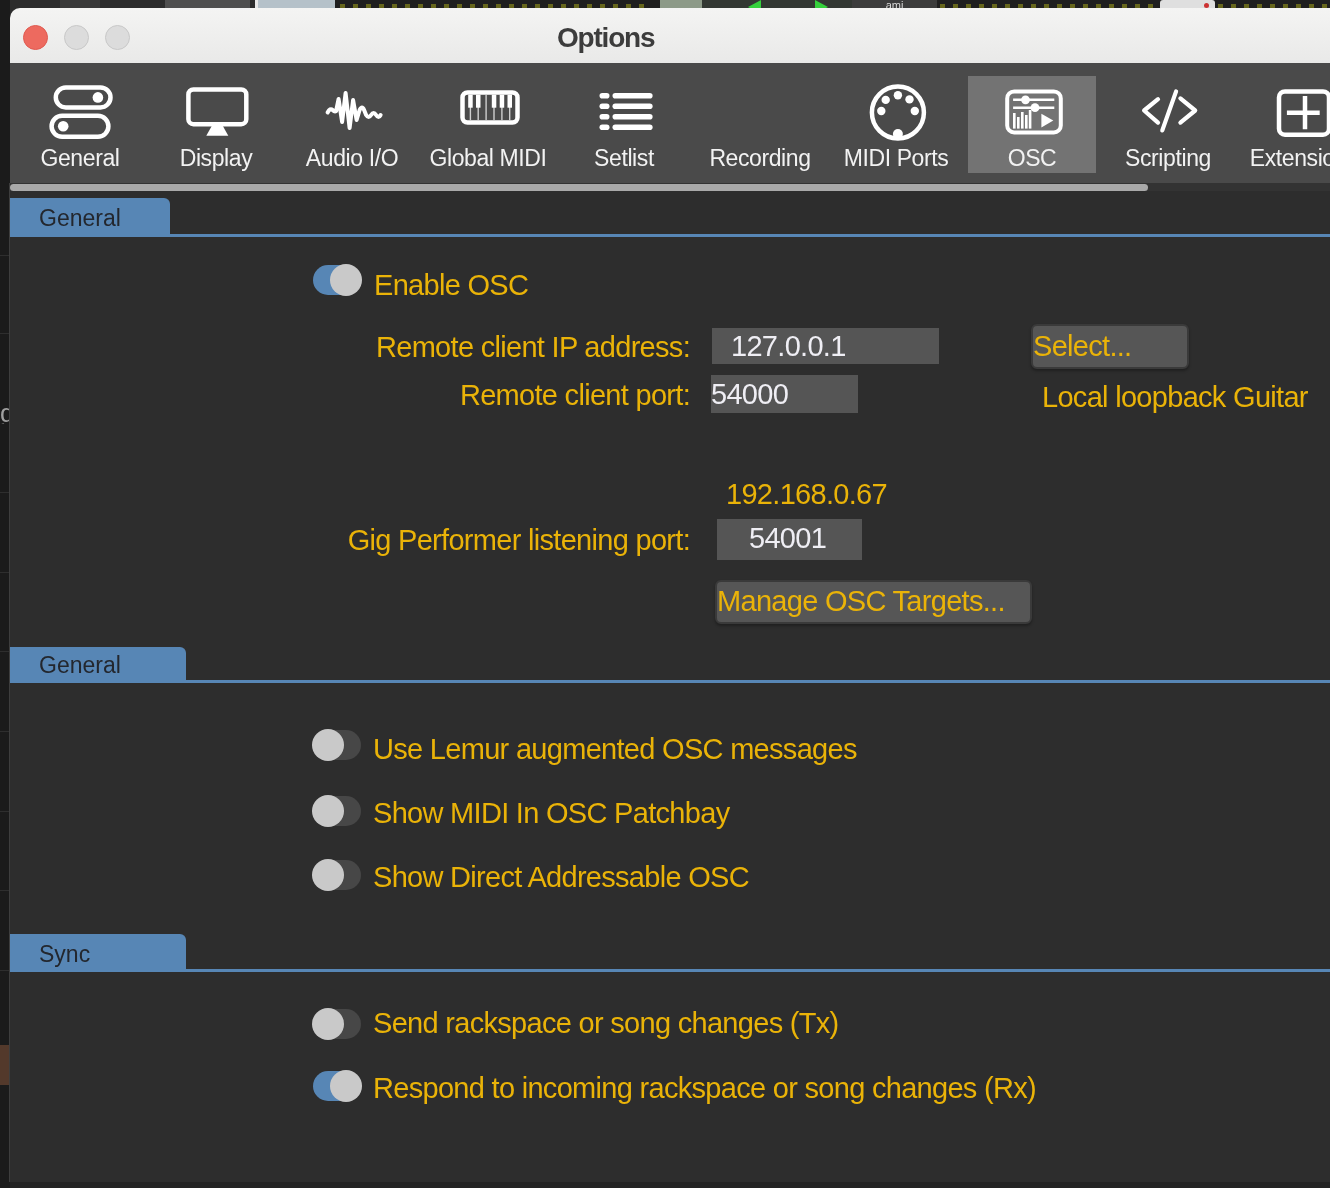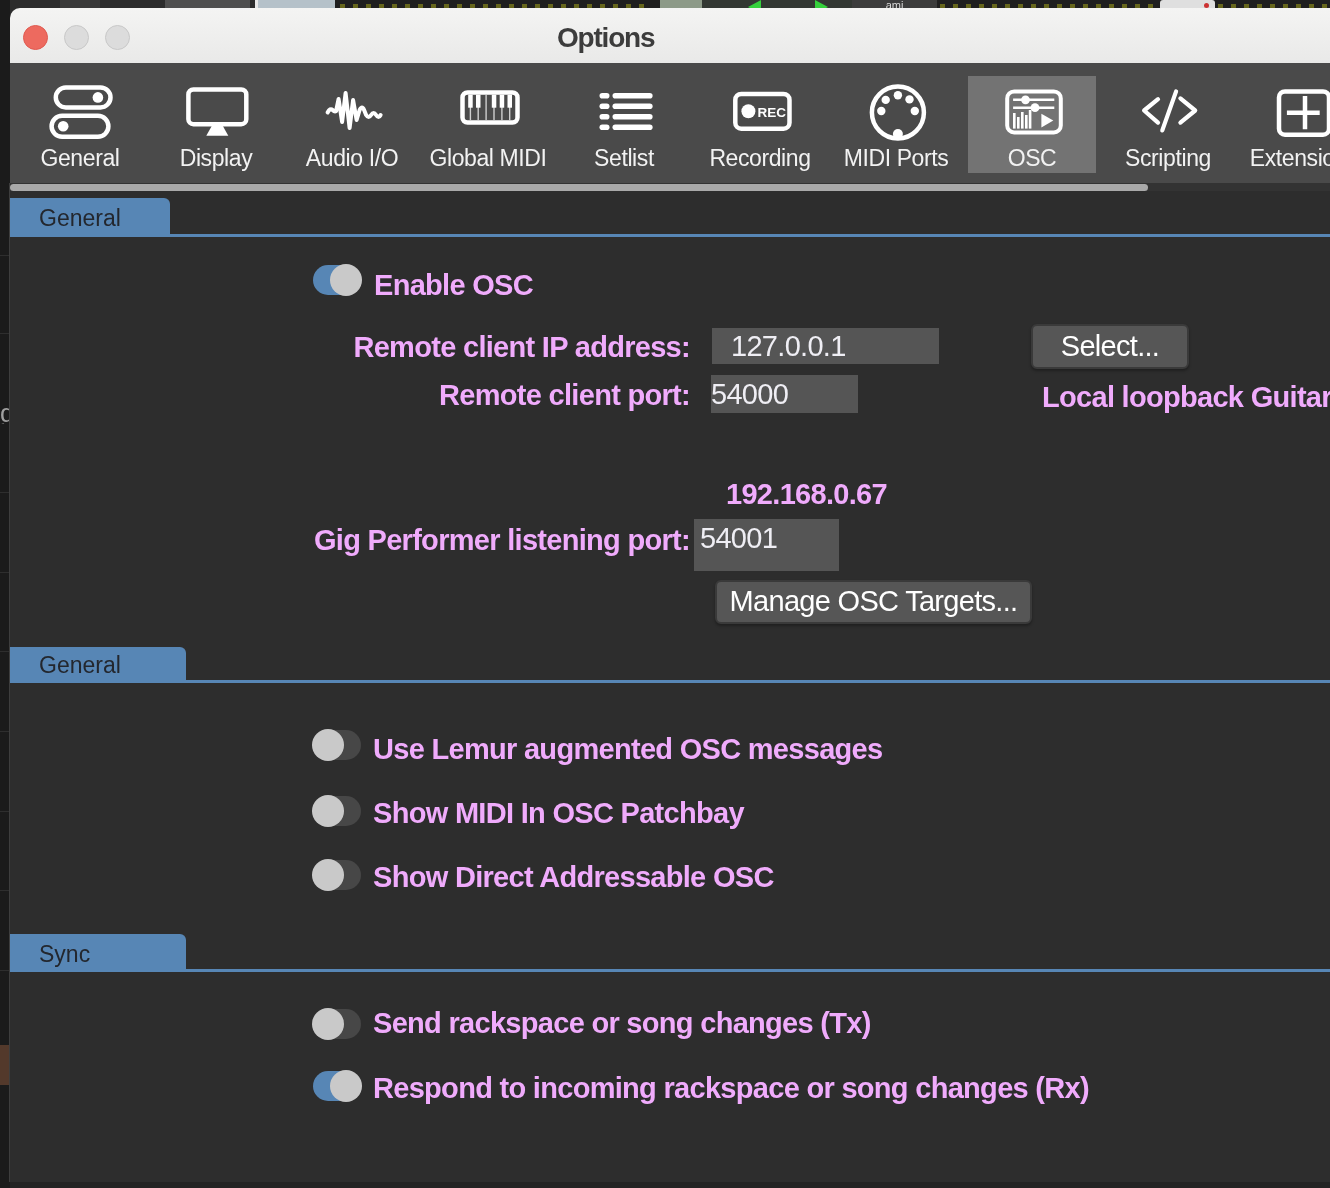--- a/index.html
+++ b/index.html
@@ -159,11 +159,6 @@
       </div>
 
       <div class="titem" style="left:686px">
-        <div class="ticon"><svg width="128" height="60" viewBox="0 0 128 60">
-          <rect x="39.3" y="9.9" width="54.2" height="34.8" rx="6" fill="none" stroke="#fff" stroke-width="4.5"></rect>
-          <circle cx="52.4" cy="27.3" r="7" fill="#fff"></circle>
-          <text x="61.5" y="32.5" font-family="Liberation Sans, sans-serif" font-size="13.5" font-weight="bold" fill="#fff">REC</text>
-        </svg></div>
         <div class="tlabel">Recording</div>
       </div>
 

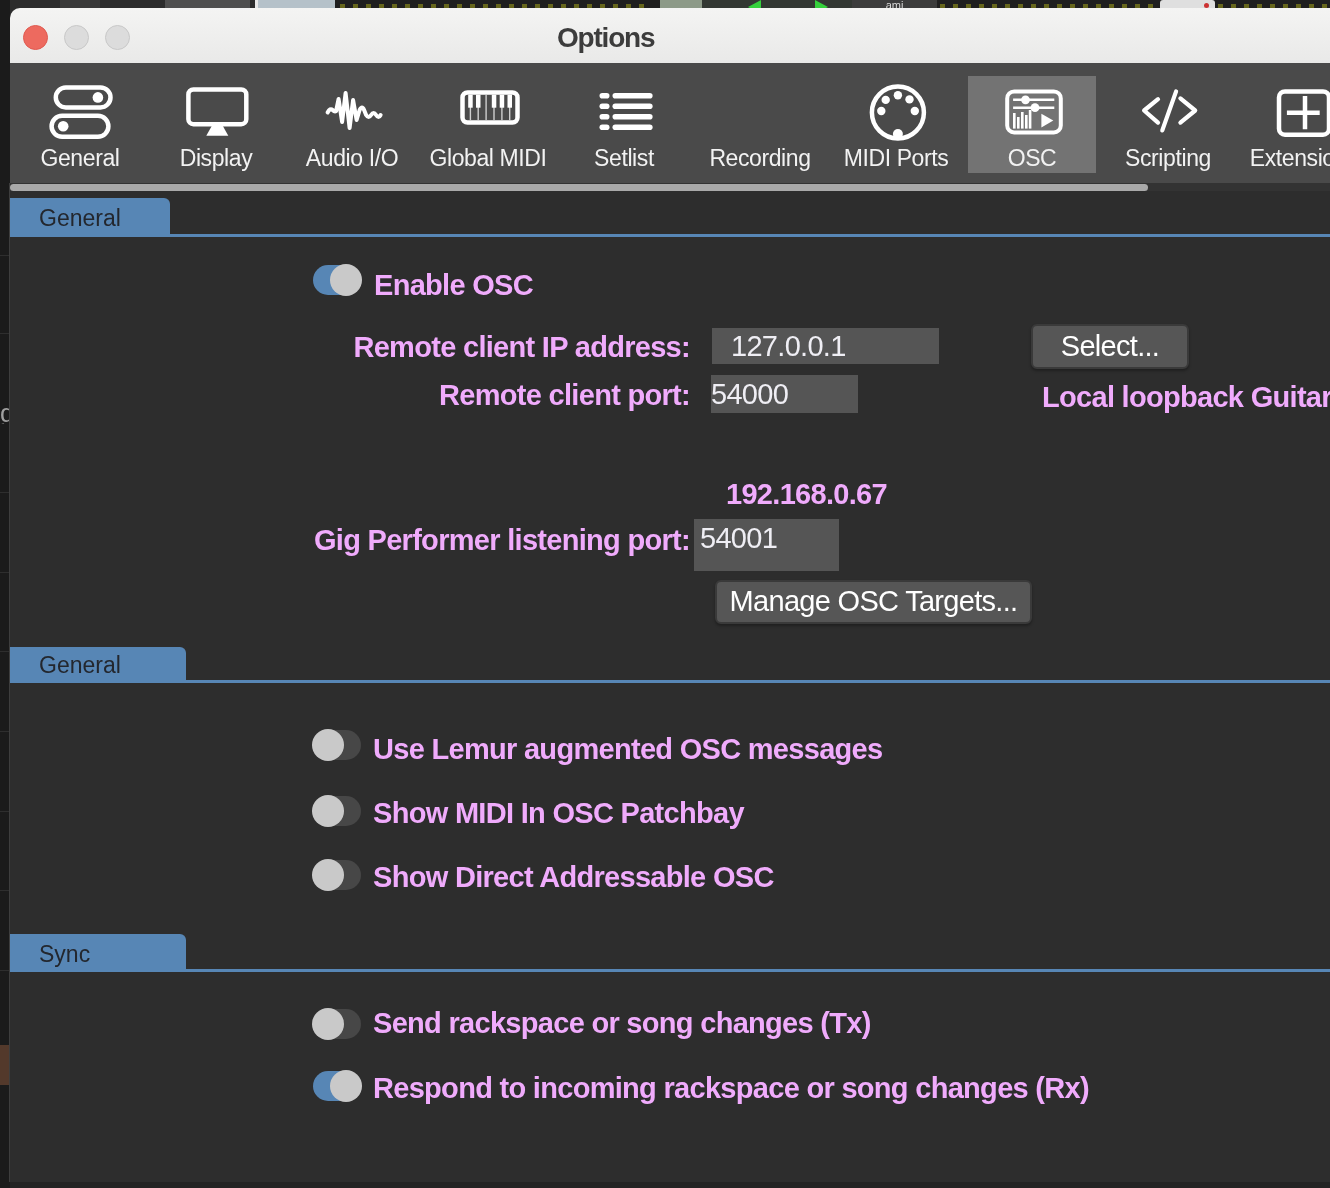--- a/index.html
+++ b/index.html
@@ -38,7 +38,7 @@
   .tab span { position:absolute; left:29px; top:7px; }
   .hline { position:absolute; background:#5786b5; height:3px; }
 
-  .lbl { position:absolute; color:#f0abfc; font-size:29px; white-space:nowrap; letter-spacing:-0.7px;font-weight:bold; }
+  .lbl { position:absolute; color:#eab308; font-size:29px; white-space:nowrap; letter-spacing:-0.7px; }
   .rlbl { text-align:right; }
   .field { position:absolute; background:#555555; color:#efeef4; font-size:29px; white-space:nowrap; letter-spacing:-0.7px; }
   .btn { position:absolute; background:#565656; border:2px solid #3a3a3a; border-radius:6px; color:#ffffff; font-size:29px; text-align:center; box-shadow:0 2px 3px rgba(0,0,0,0.3); letter-spacing:-0.7px; }

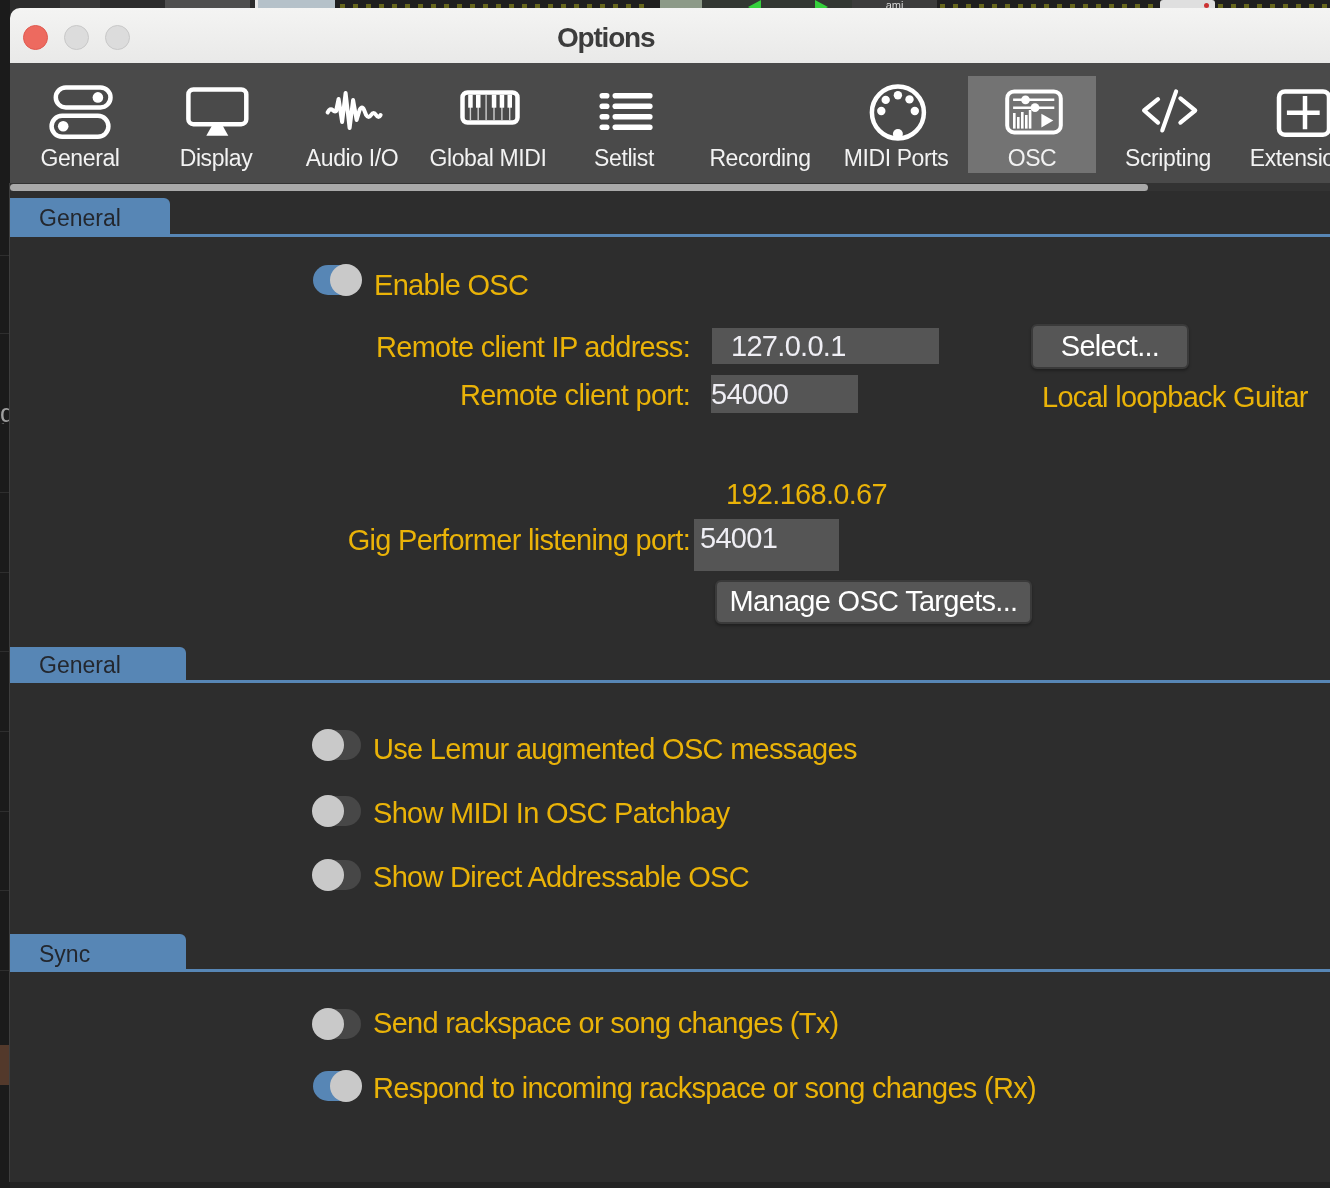--- a/index.html
+++ b/index.html
@@ -41,7 +41,7 @@
   .lbl { position:absolute; color:#eab308; font-size:29px; white-space:nowrap; letter-spacing:-0.7px; }
   .rlbl { text-align:right; }
   .field { position:absolute; background:#555555; color:#efeef4; font-size:29px; white-space:nowrap; letter-spacing:-0.7px; }
-  .btn { position:absolute; background:#565656; border:2px solid #3a3a3a; border-radius:6px; color:#ffffff; font-size:29px; text-align:center; box-shadow:0 2px 3px rgba(0,0,0,0.3); letter-spacing:-0.7px; }
+  .btn { position:absolute; background:#565656; border:2px solid #3a3a3a; border-radius:6px; color:#eab308; font-size:29px; text-align:left; box-shadow:0 2px 3px rgba(0,0,0,0.3); letter-spacing:-0.7px; }
 
   .tog { position:absolute; width:48px; height:30px; border-radius:15px; }
   .tog.on { background:#5786b5; }

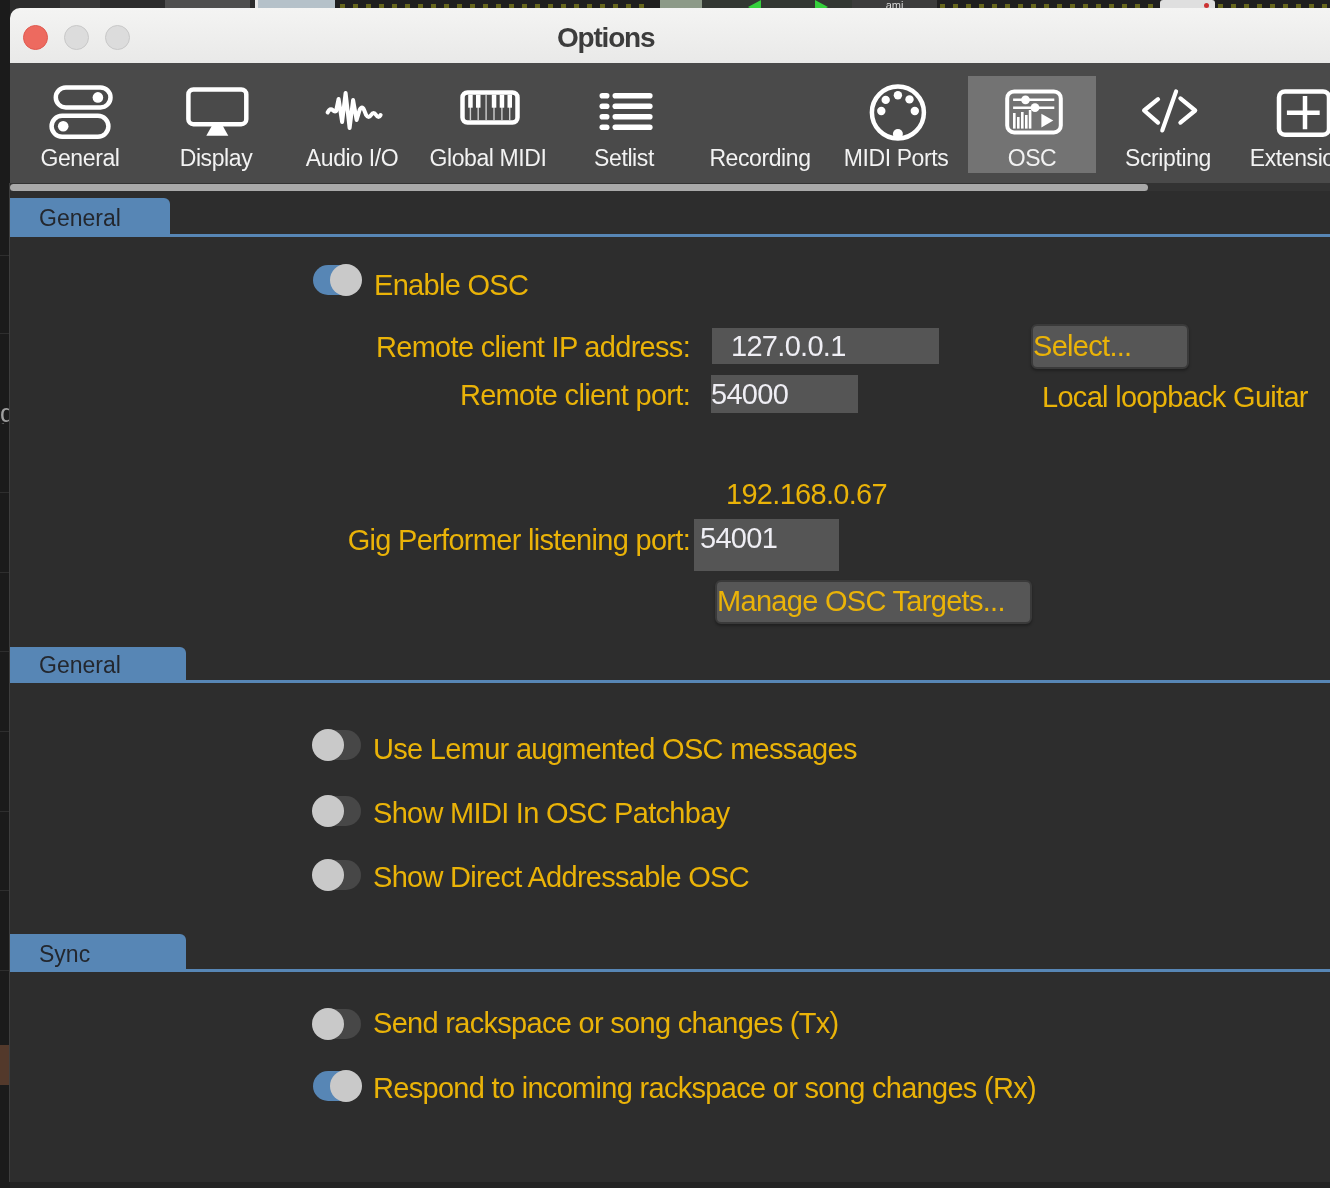--- a/index.html
+++ b/index.html
@@ -241,7 +241,7 @@
     <div class="lbl" style="left:716px; top:470.1px">192.168.0.67</div>
 
     <div class="lbl rlbl" style="left:200px; top:515.6px; width:480px">Gig Performer listening port:</div>
-    <div class="field" style="left:684px; top:511px; width:145px; height:52px; line-height:38px; padding-left:6px">54001</div>
+    <div class="field" style="left:707px; top:511px; width:145px; height:41px; line-height:38px; padding-left:32px">54001</div>
 
     <div class="btn" style="left:705px; top:572px; width:317px; height:44px; line-height:39px">Manage OSC Targets...</div>
 

